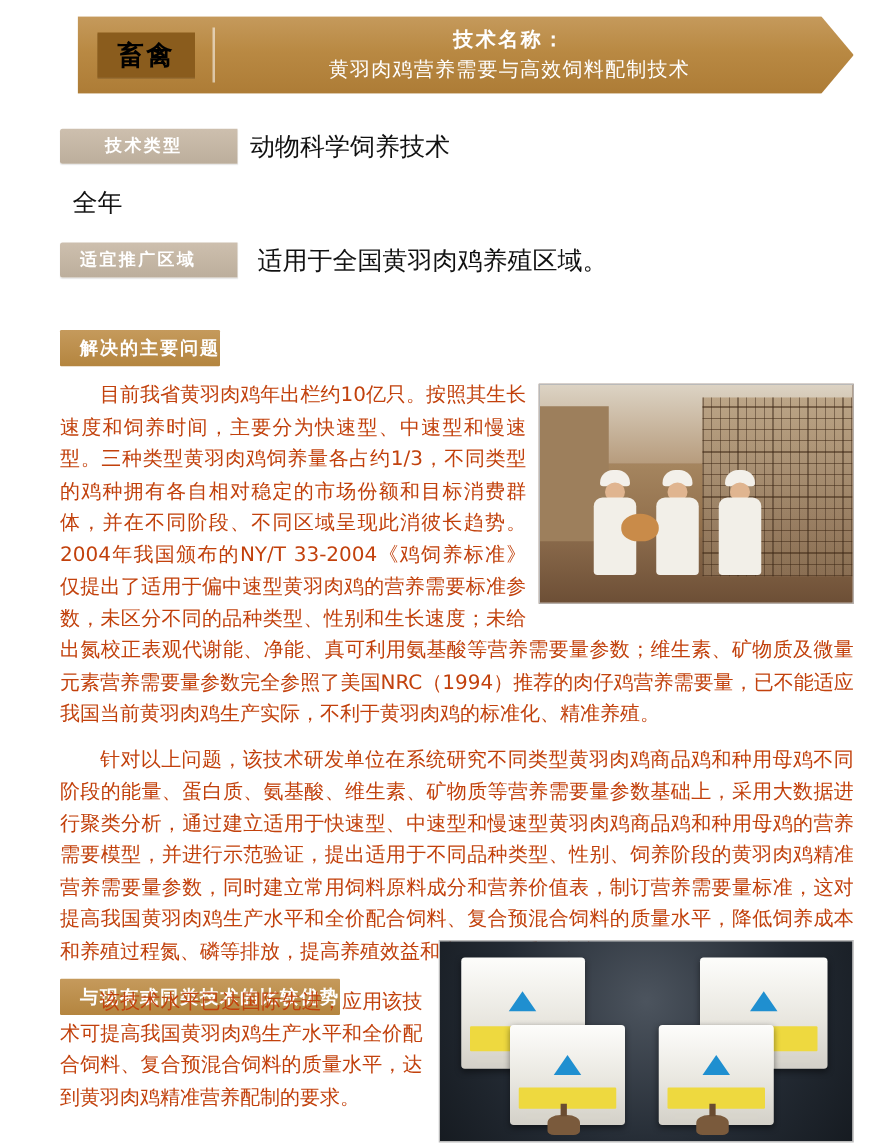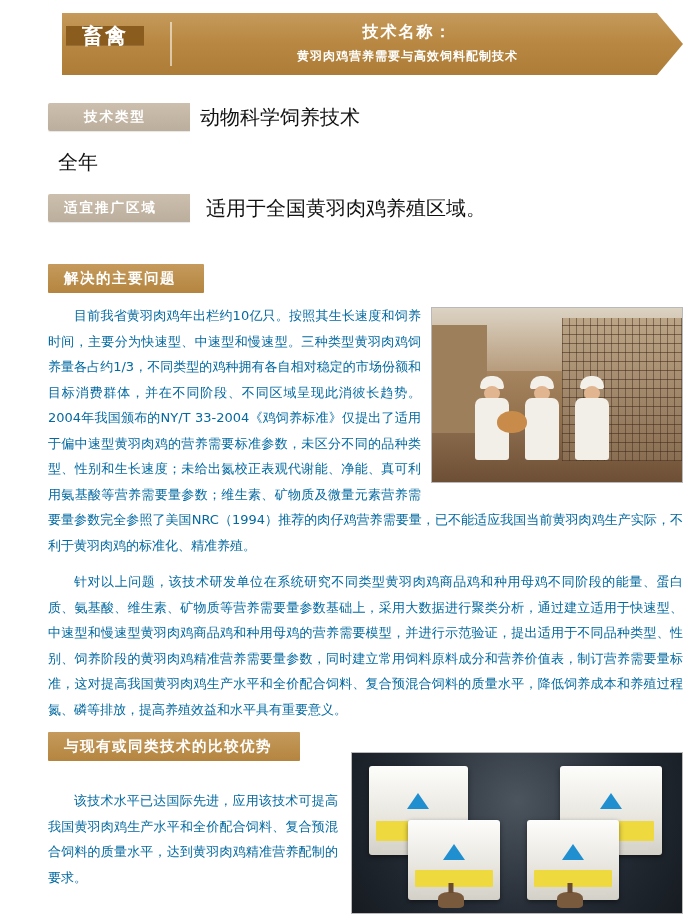--- a/index.html
+++ b/index.html
@@ -38,12 +38,12 @@
   }
   .header-badge {
     position: absolute;
-    left: 4px;
+    left: 16px;
     top: 13px;
     width: 78px;
-    height: 19px;
+    height: 36px;
     background: #8a5c1d;
-    color: #ffffff;
+    color: #000000;
     font-size: 21px;
     font-weight: bold;
     letter-spacing: 2px;

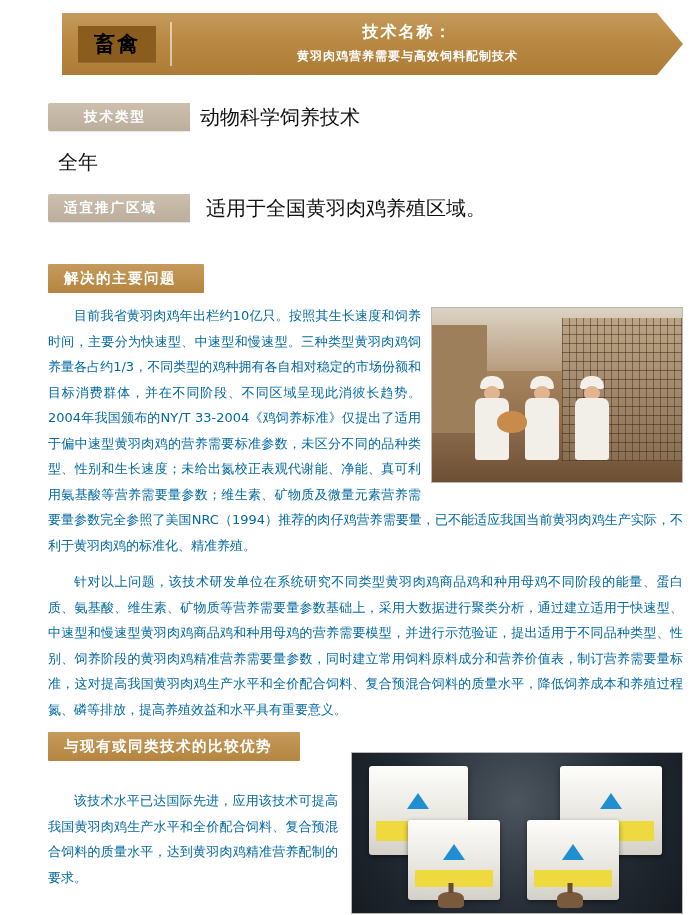--- a/index.html
+++ b/index.html
@@ -75,8 +75,8 @@
     line-height: 24px;
   }
   .header-line2 {
-    font-size: 12px;
-    font-weight: bold;
+    font-size: 16px;
+    font-weight: normal;
     letter-spacing: 1px;
     line-height: 24px;
   }

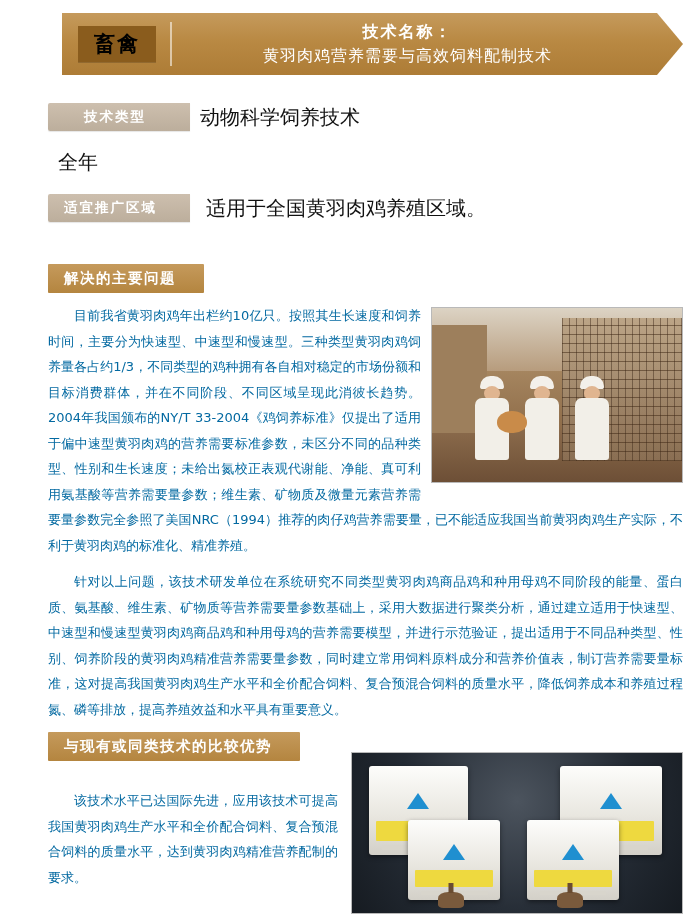--- a/index.html
+++ b/index.html
@@ -121,7 +121,7 @@
     font-size: 14.5px;
     font-weight: bold;
     letter-spacing: 1.5px;
-    padding: 5px 28px 5px 16px;
+    padding: 5px 0 5px 16px;
     margin-left: 48px;
     border-radius: 1px;
   }

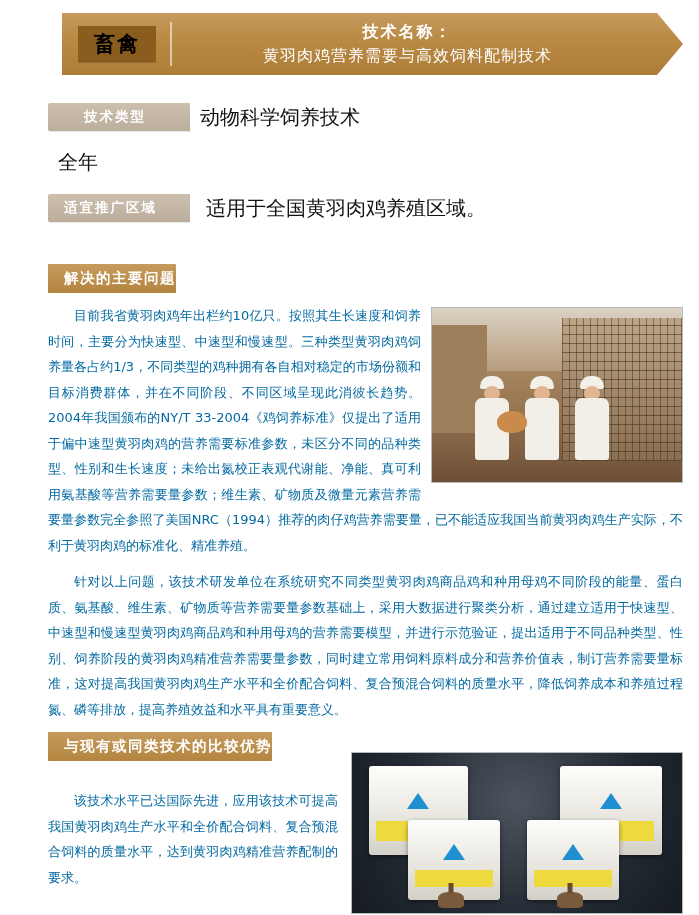--- a/index.html
+++ b/index.html
@@ -134,11 +134,11 @@
     position: relative;
   }
   .para {
-    font-size: 13px;
+    font-size: 16px;
     line-height: 25.5px;
     text-align: justify;
     text-justify: inter-ideograph;
-    color: #0369a1;
+    color: #c2410c;
     text-indent: 2em;
     margin: 0;
   }

